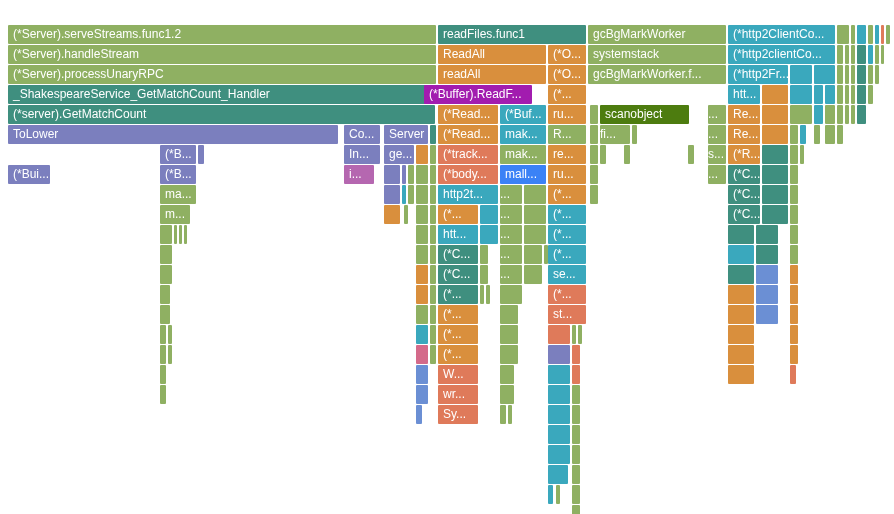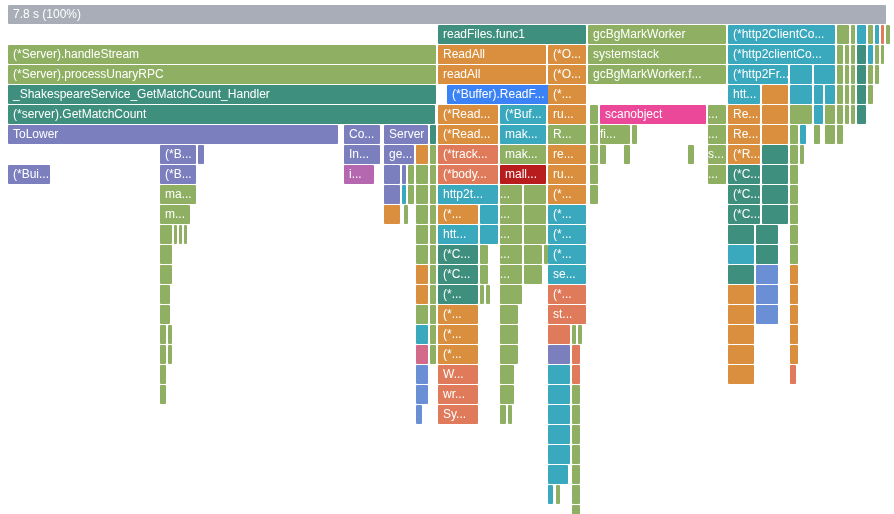--- a/index.html
+++ b/index.html
@@ -36,9 +36,6 @@
 <body>
 
 <div id="flamegraph">
-    <div class="row" style="top: 5px;">
-      <div class="frame root" title="7.8 s (100%)" style="left: 8px; width: 878px; background: rgb(168, 173, 184);">7.8 s (100%)</div>
-    </div>
     <div class="row" style="top: 25px;">
       <div class="frame" title="readFiles.func1" style="left: 438px; width: 148px; background: rgb(63, 143, 127);">readFiles.func1</div>
       <div class="frame" title="gcBgMarkWorker" style="left: 588px; width: 138px; background: rgb(143, 176, 98);">gcBgMarkWorker</div>

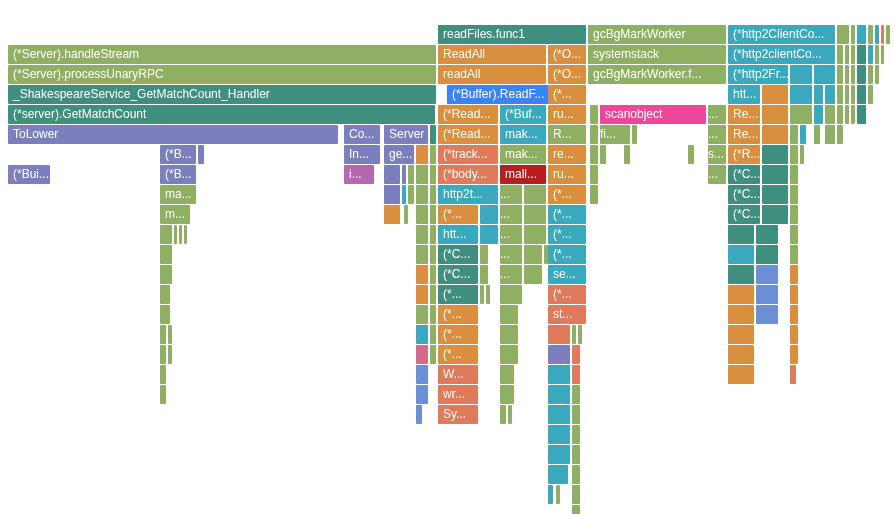--- a/index.html
+++ b/index.html
@@ -37,6 +37,7 @@
 
 <div id="flamegraph">
     <div class="row" style="top: 25px;">
+      <div class="frame" title="(*Server).serveStreams.func1.2" style="left: 8px; width: 428px; background: rgb(143, 176, 98);">(*Server).serveStreams.func1.2</div>
       <div class="frame" title="readFiles.func1" style="left: 438px; width: 148px; background: rgb(63, 143, 127);">readFiles.func1</div>
       <div class="frame" title="gcBgMarkWorker" style="left: 588px; width: 138px; background: rgb(143, 176, 98);">gcBgMarkWorker</div>
       <div class="frame" title="(*http2ClientCo..." style="left: 728px; width: 107px; background: rgb(58, 168, 189);">(*http2ClientCo...</div>

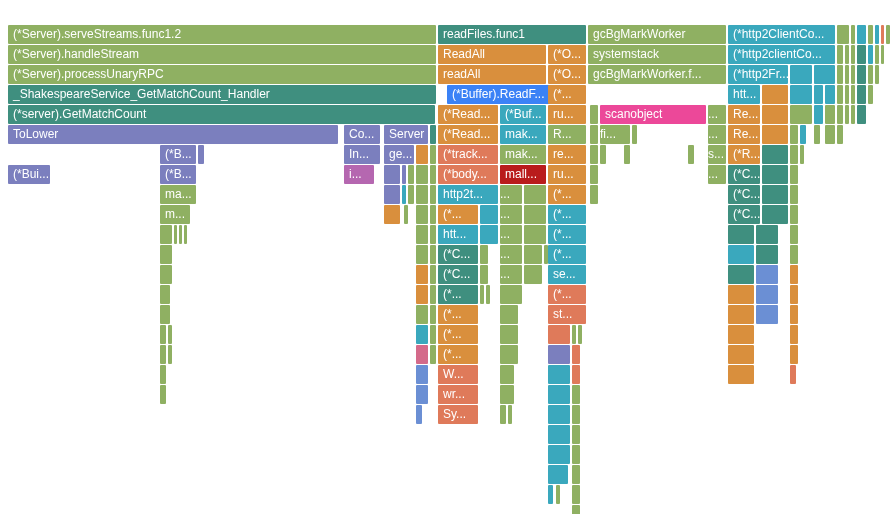--- a/index.html
+++ b/index.html
@@ -80,7 +80,7 @@
     </div>
     <div class="row" style="top: 85px;">
       <div class="frame" title="_ShakespeareService_GetMatchCount_Handler" style="left: 8px; width: 428px; background: rgb(63, 143, 127);">_ShakespeareService_GetMatchCount_Handler</div>
-      <div class="frame" title="(*Buffer).ReadF..." style="left: 424px; width: 108px; background: #3b82f6; margin-left: 23px;">(*Buffer).ReadF...</div>
+      <div class="frame" title="(*Buffer).ReadF..." style="left: 424px; width: 108px; background: #a21caf;">(*Buffer).ReadF...</div>
       <div class="frame" title="(*..." style="left: 548px; width: 38px; background: rgb(217, 143, 61);">(*...</div>
       <div class="frame" title="htt..." style="left: 728px; width: 32px; background: rgb(58, 168, 189);">htt...</div>
       <div class="frame" title="" style="left: 762px; width: 26px; background: rgb(217, 143, 61);"></div>

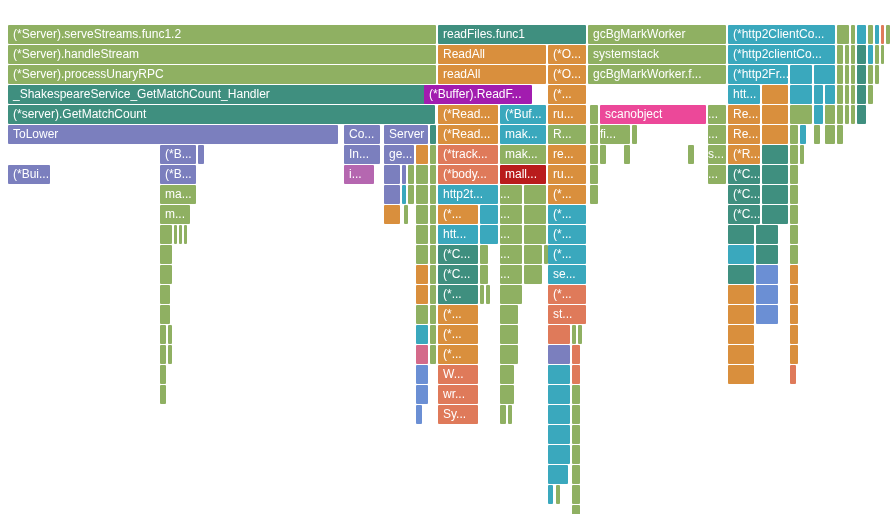--- a/index.html
+++ b/index.html
@@ -99,7 +99,7 @@
       <div class="frame" title="(*Buf..." style="left: 500px; width: 46px; background: rgb(58, 168, 189);">(*Buf...</div>
       <div class="frame" title="ru..." style="left: 548px; width: 38px; background: rgb(217, 143, 61);">ru...</div>
       <div class="frame tiny" title="" style="left: 590px; width: 8px; background: rgb(143, 176, 98);"></div>
-      <div class="frame" title="scanobject" style="left: 600px; width: 106px; background: #ec4899;">scanobject</div>
+      <div class="frame" title="scanobject" style="left: 600px; width: 89px; background: #4d7c0f;">scanobject</div>
       <div class="frame tiny" title="..." style="left: 708px; width: 18px; background: rgb(143, 176, 98);">...</div>
       <div class="frame" title="Re..." style="left: 728px; width: 32px; background: rgb(217, 143, 61);">Re...</div>
       <div class="frame" title="" style="left: 762px; width: 26px; background: rgb(217, 143, 61);"></div>

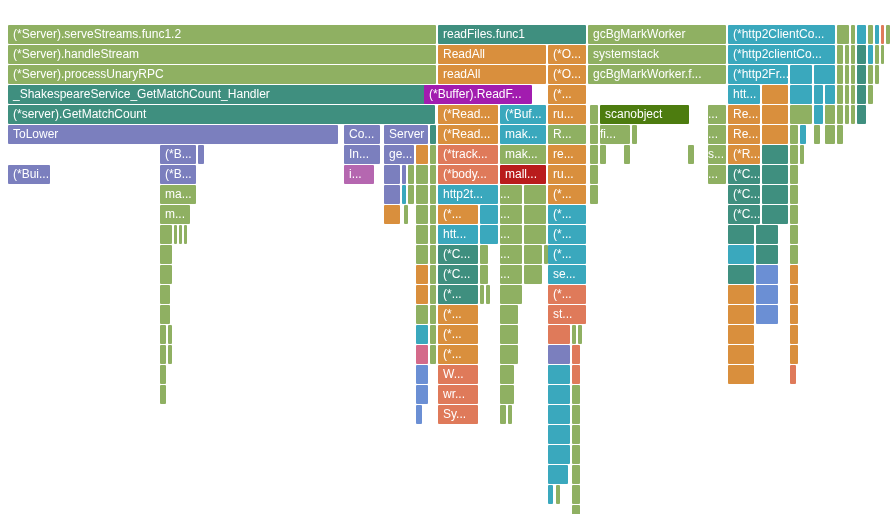--- a/index.html
+++ b/index.html
@@ -162,7 +162,7 @@
       <div class="frame tiny" title="" style="left: 416px; width: 12px; background: rgb(143, 176, 98);"></div>
       <div class="frame tiny" title="" style="left: 430px; width: 6px; background: rgb(143, 176, 98);"></div>
       <div class="frame" title="(*body..." style="left: 438px; width: 60px; background: rgb(223, 122, 90);">(*body...</div>
-      <div class="frame" title="mall..." style="left: 500px; width: 46px; background: #b91c1c;">mall...</div>
+      <div class="frame" title="mall..." style="left: 500px; width: 46px; background: #3b82f6;">mall...</div>
       <div class="frame" title="ru..." style="left: 548px; width: 38px; background: rgb(217, 143, 61);">ru...</div>
       <div class="frame tiny" title="" style="left: 590px; width: 8px; background: rgb(143, 176, 98);"></div>
       <div class="frame tiny" title="..." style="left: 708px; width: 18px; background: rgb(143, 176, 98);">...</div>

